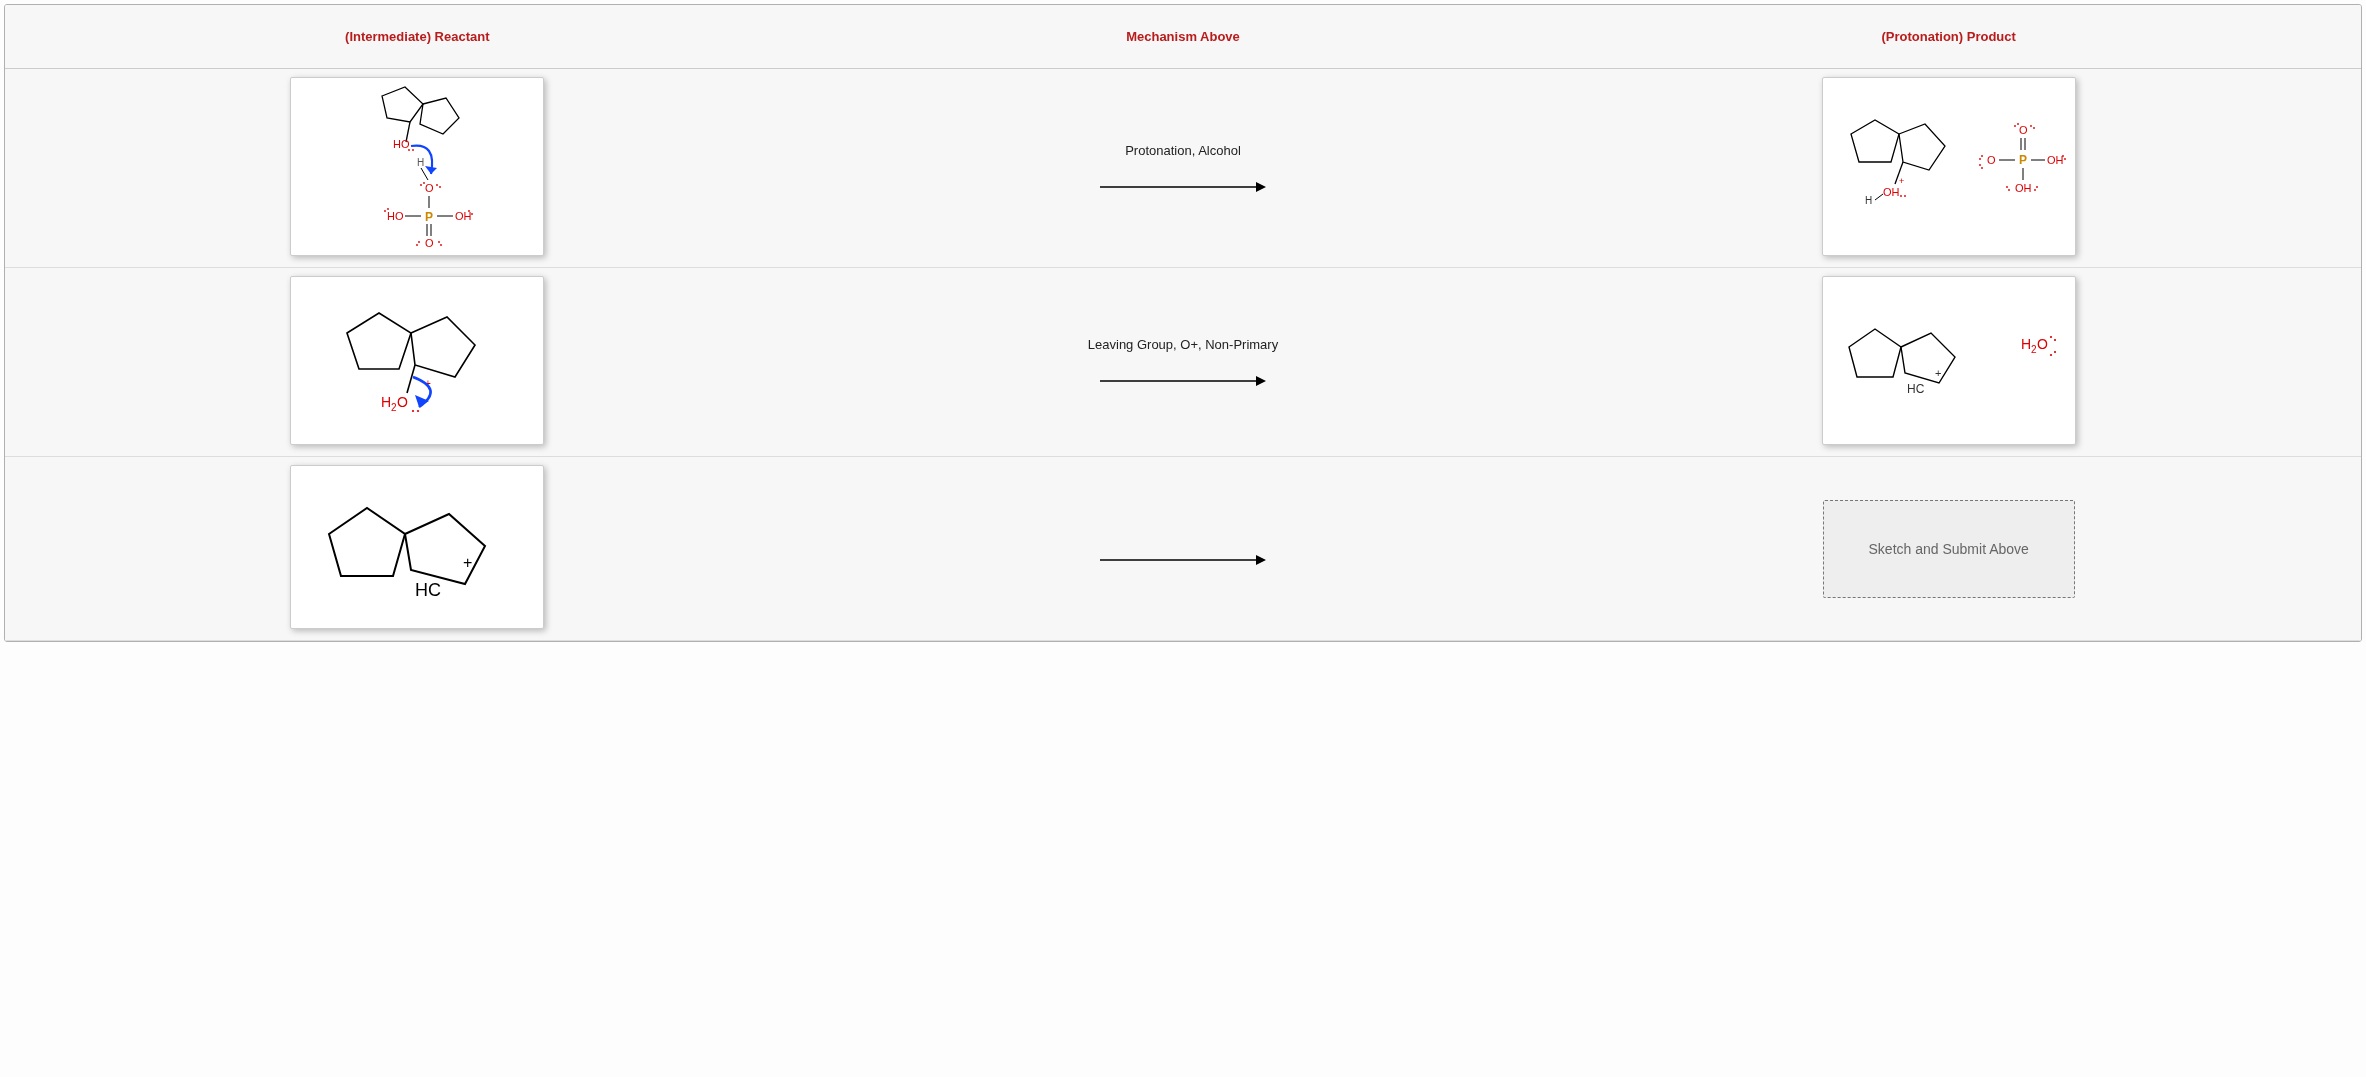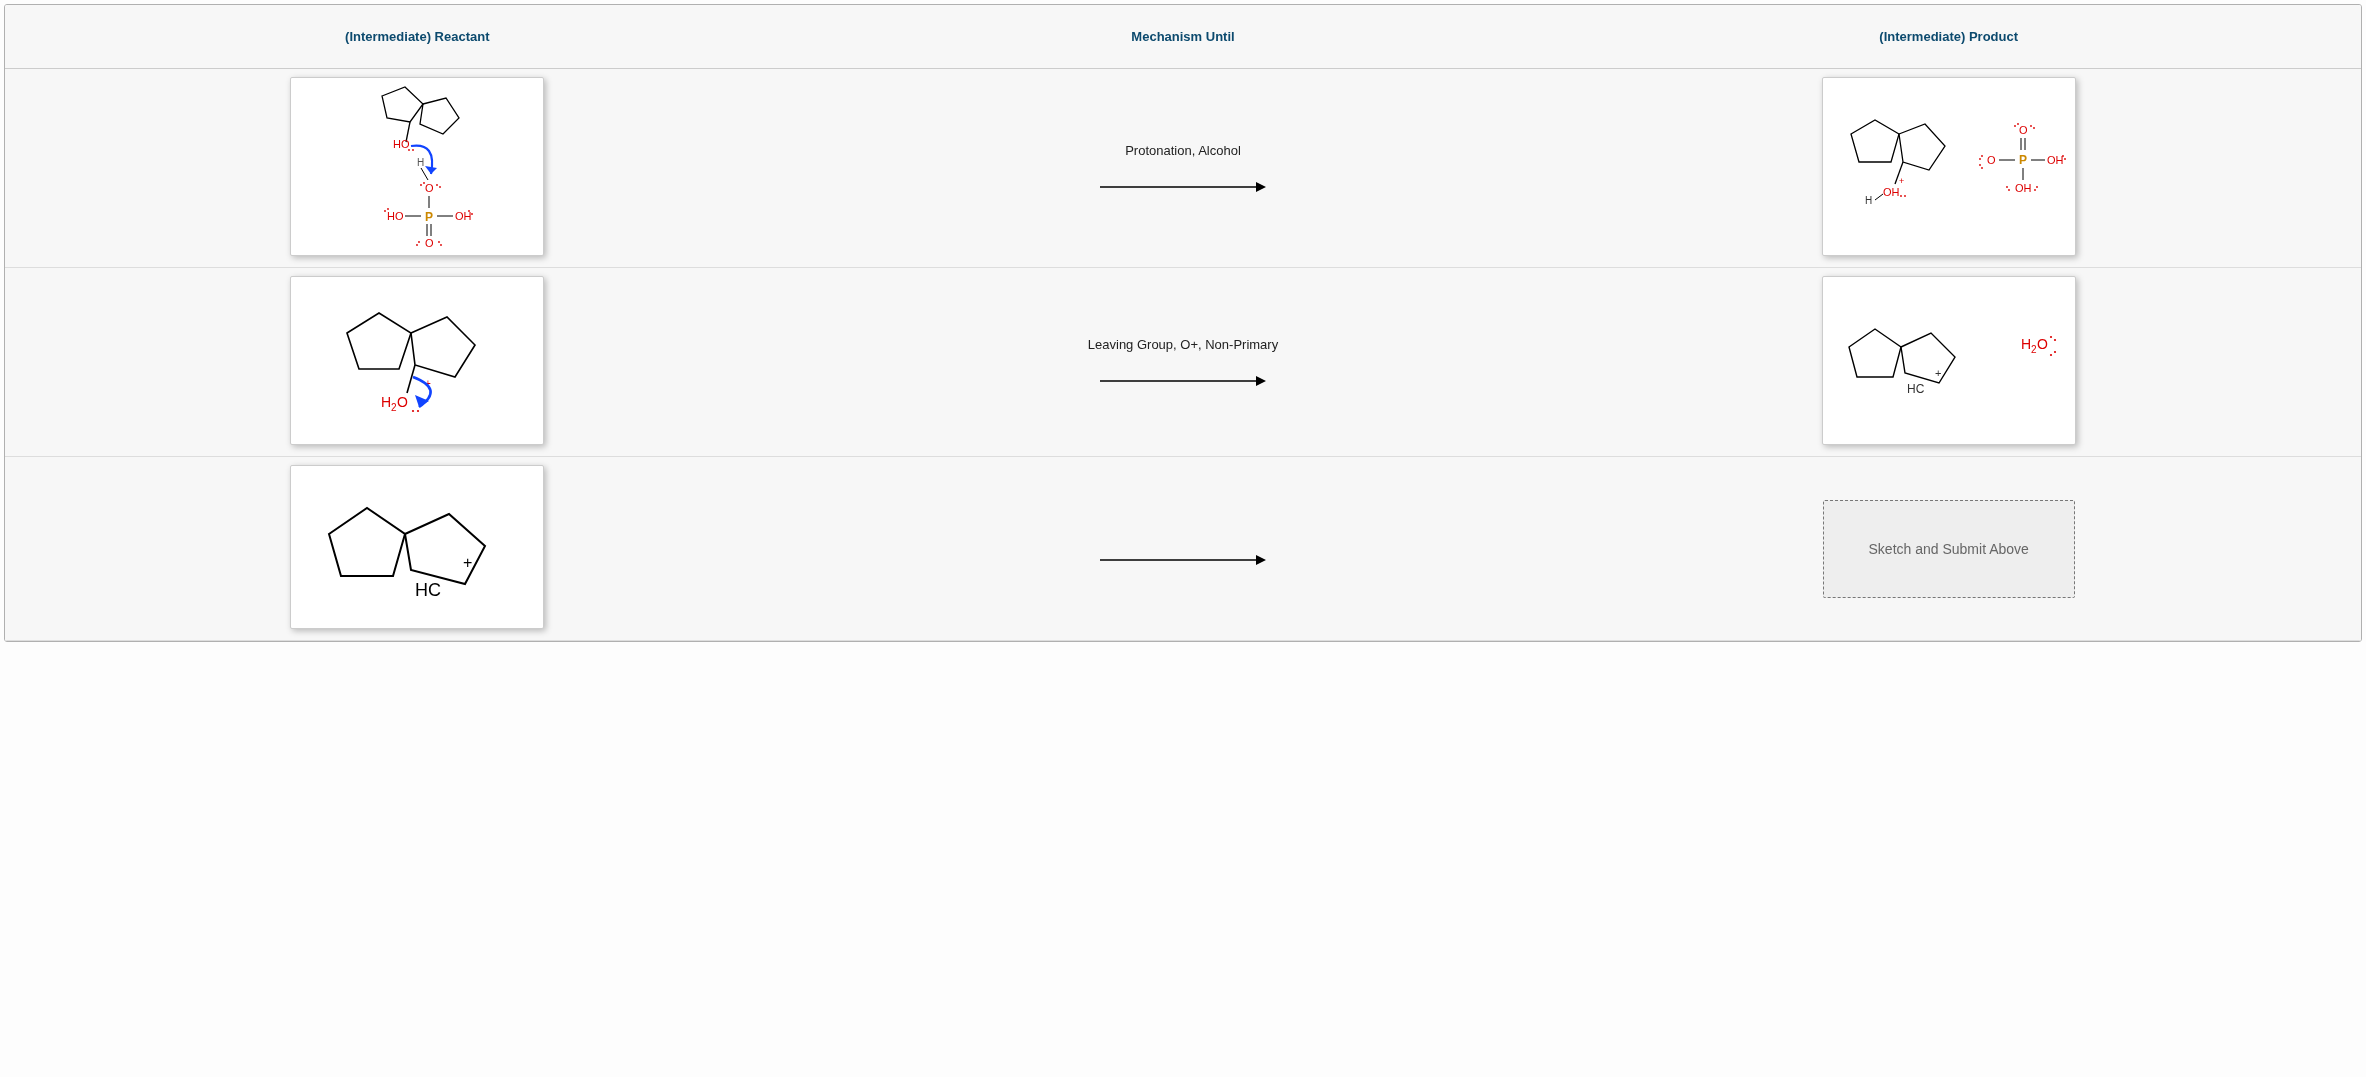--- a/index.html
+++ b/index.html
@@ -31,7 +31,7 @@
 }
 thead th {
   font-weight: bold;
-  color: #0c4a6e;
+  color: #b91c1c;
   padding: 24px 4px;
   text-align: center;
   border-bottom: 1px solid #ccc;

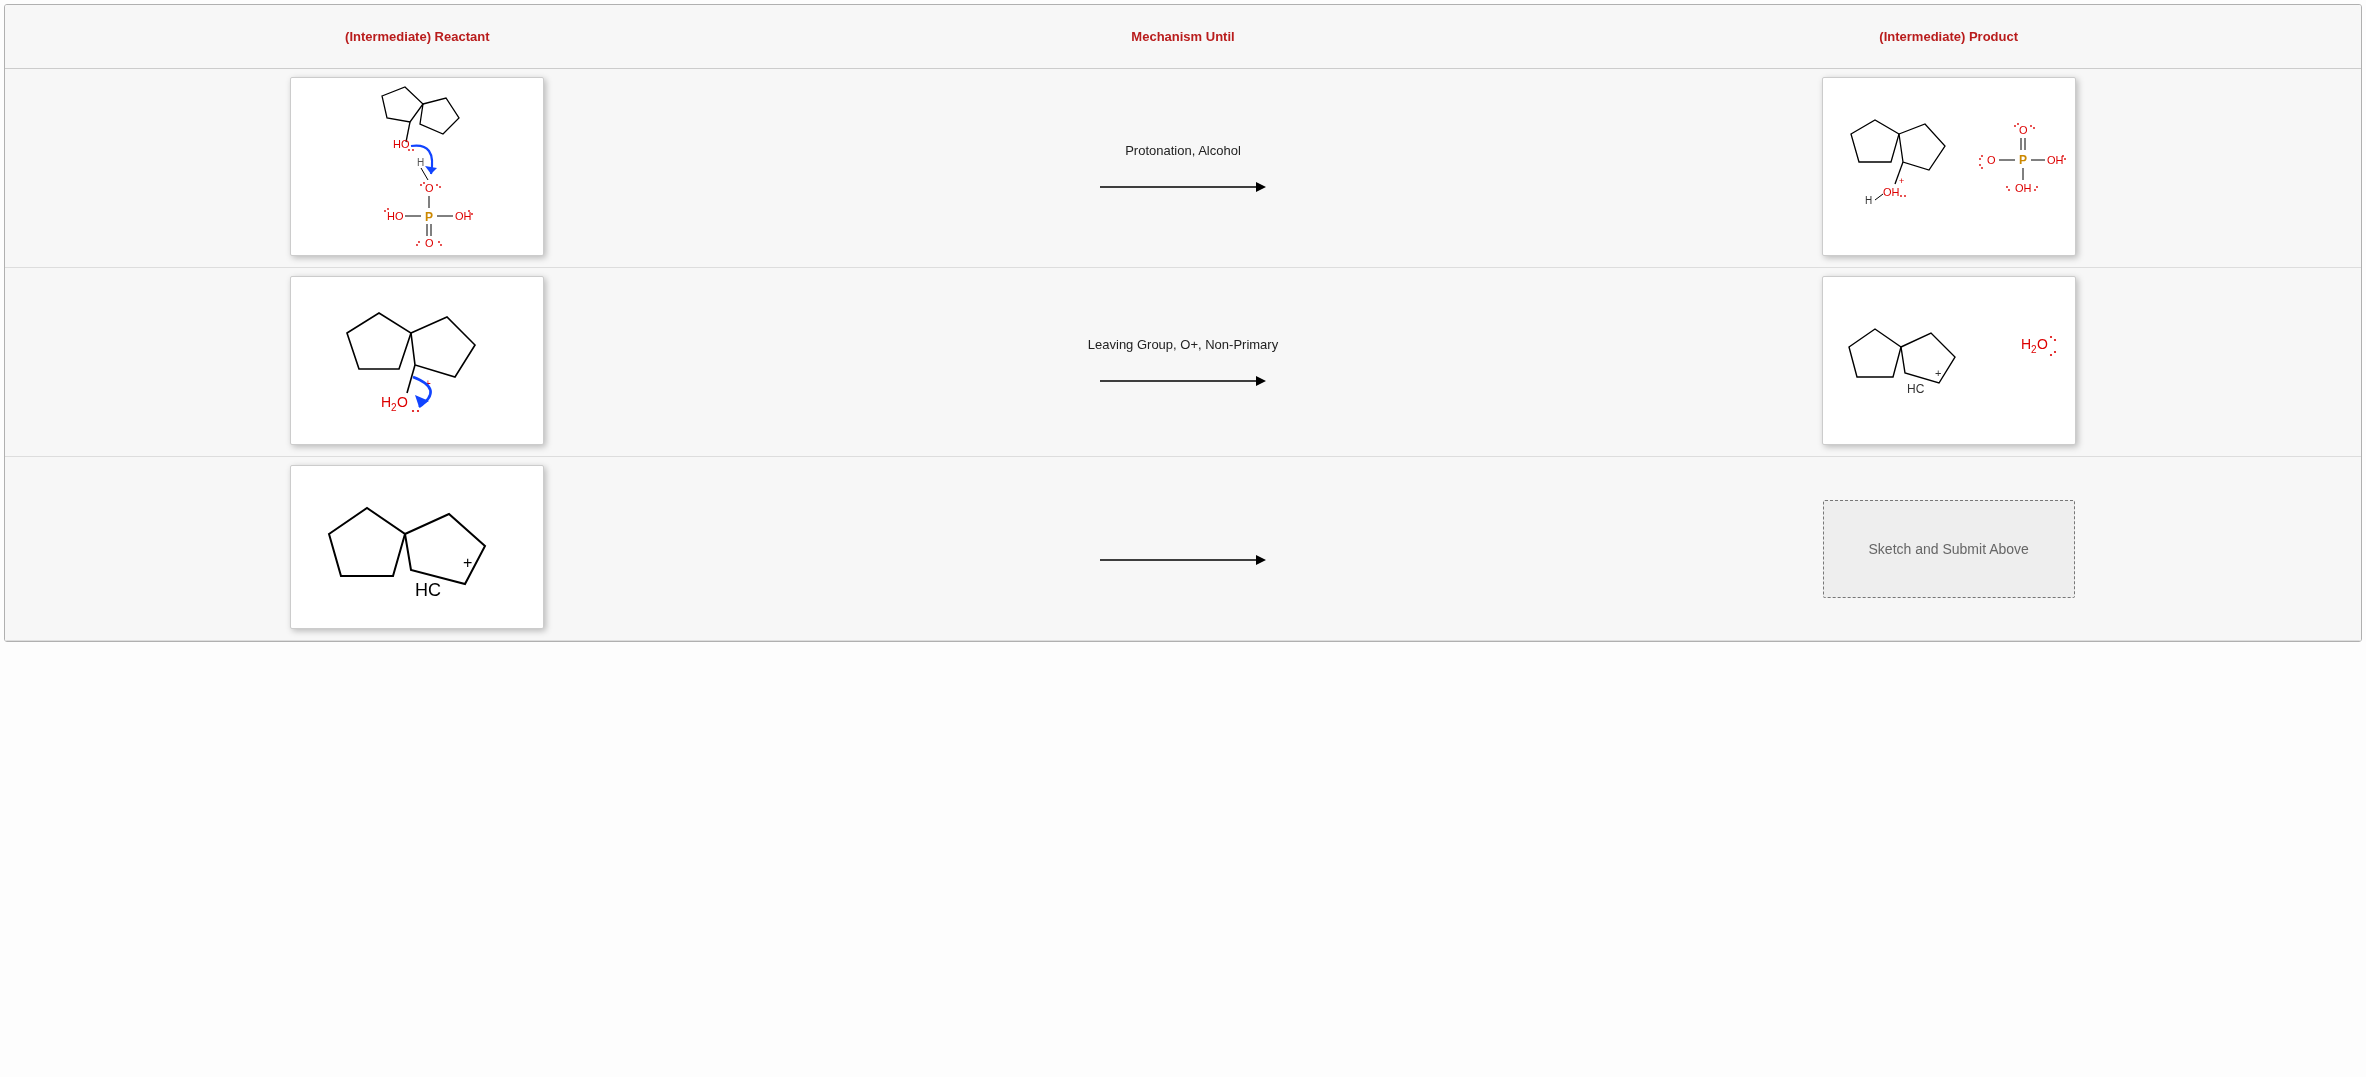--- a/index.html
+++ b/index.html
@@ -94,7 +94,7 @@
       <thead>
         <tr>
           <th class="col-reactant">(Intermediate) Reactant</th>
-          <th class="col-step">Mechanism Until</th>
+          <th class="col-step">Mechanism Above</th>
           <th class="col-product">(Intermediate) Product</th>
         </tr>
       </thead>

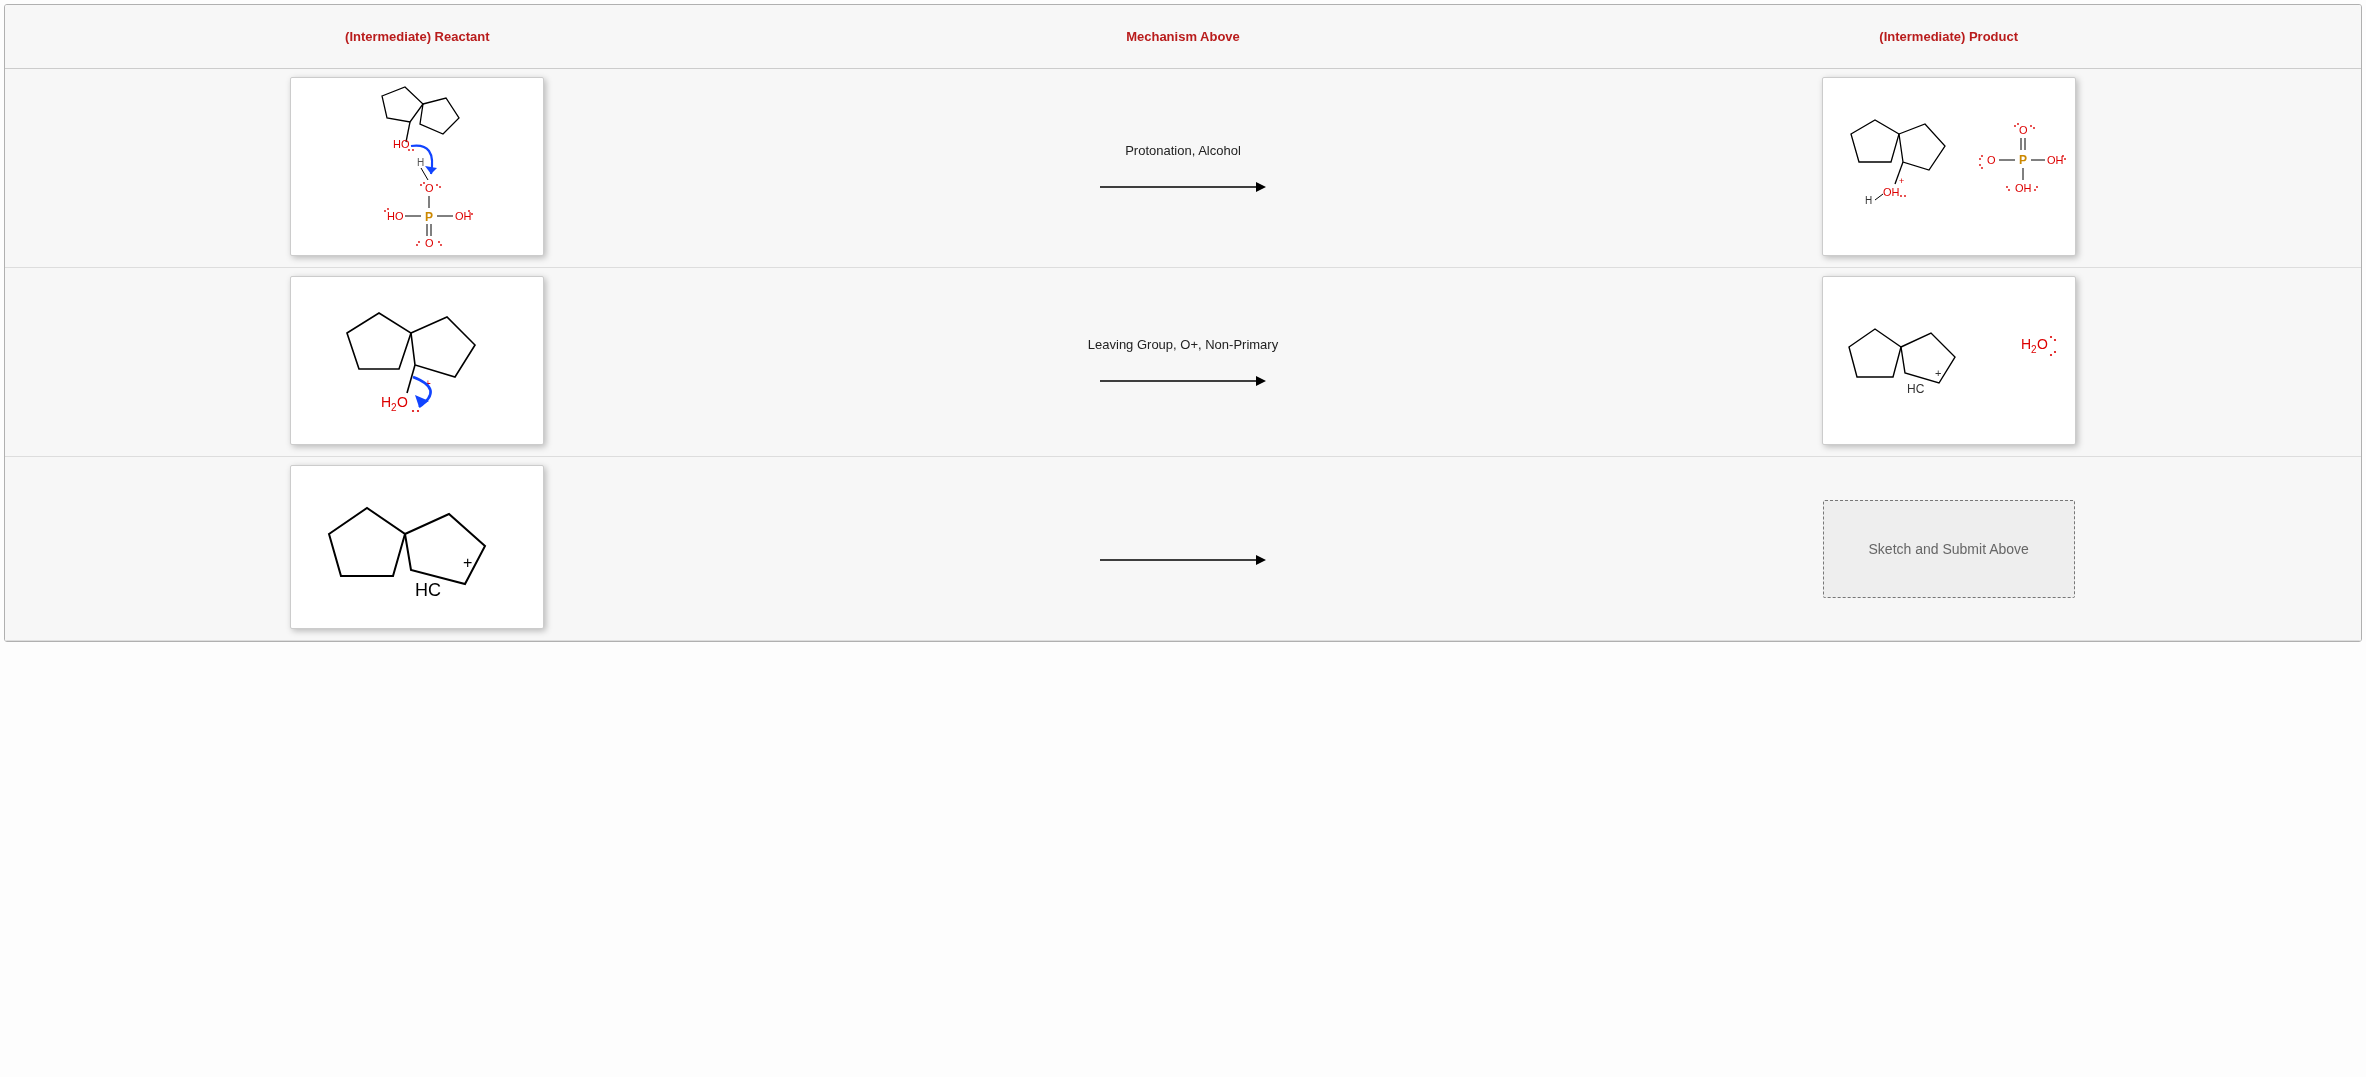--- a/index.html
+++ b/index.html
@@ -95,7 +95,7 @@
         <tr>
           <th class="col-reactant">(Intermediate) Reactant</th>
           <th class="col-step">Mechanism Above</th>
-          <th class="col-product">(Intermediate) Product</th>
+          <th class="col-product">(Protonation) Product</th>
         </tr>
       </thead>
       <tbody>

